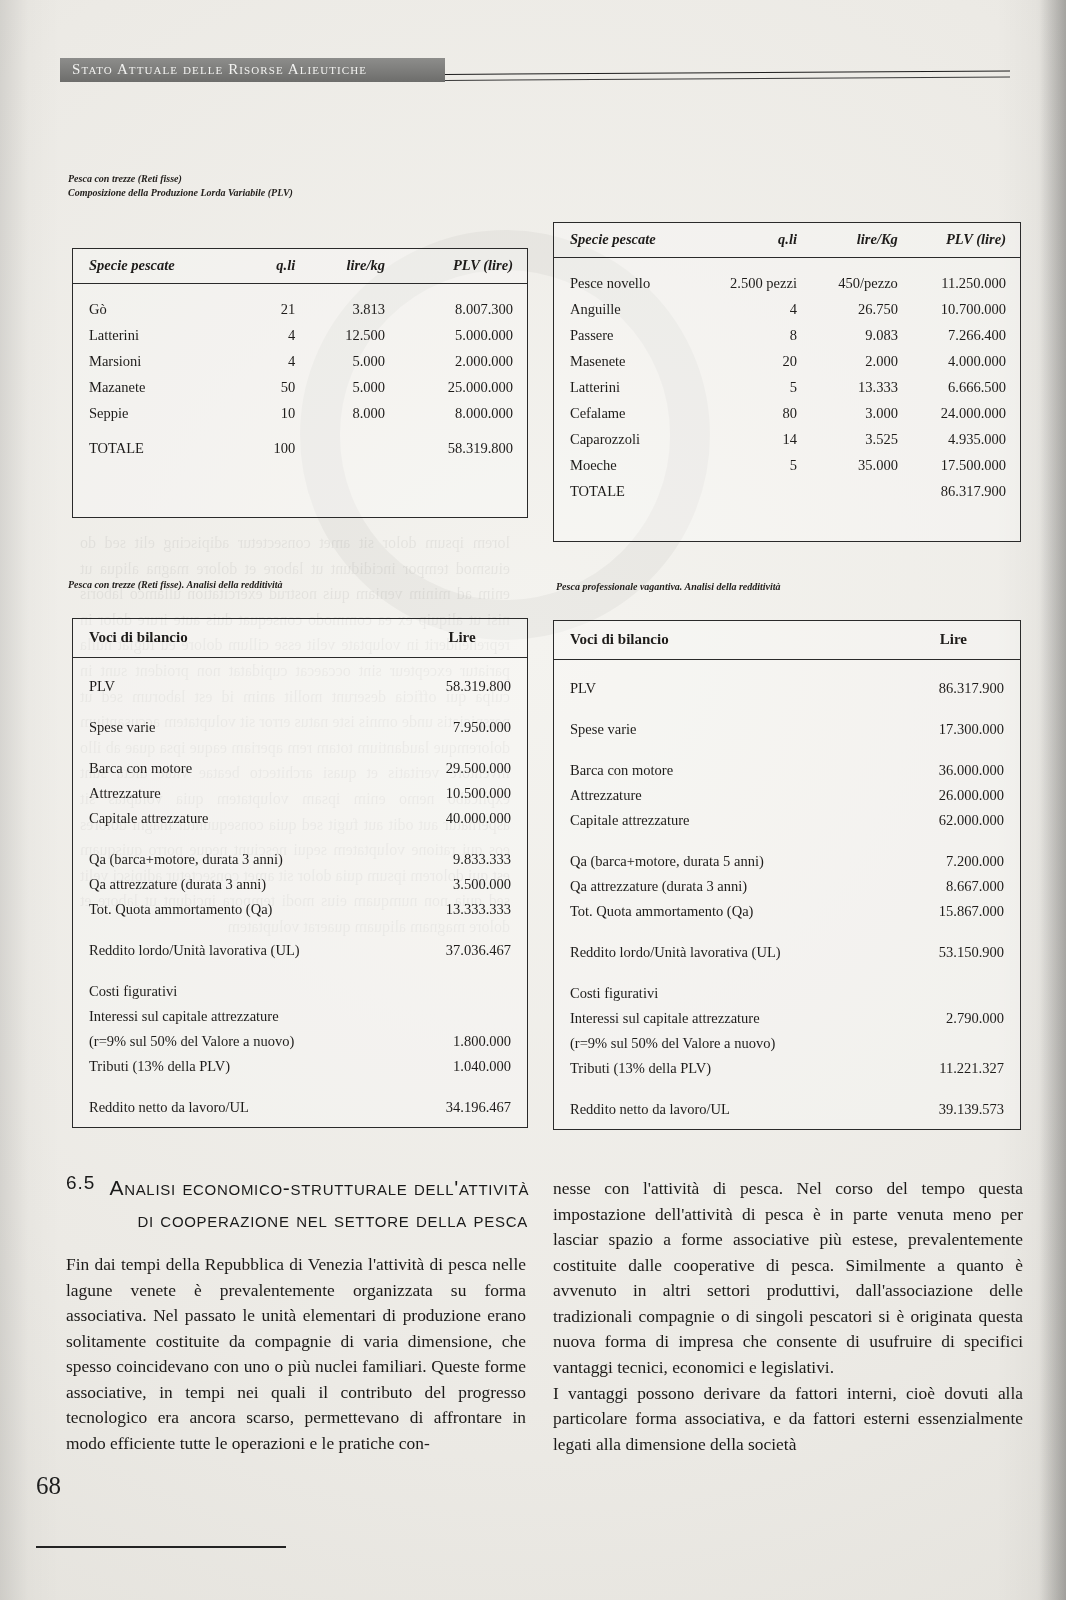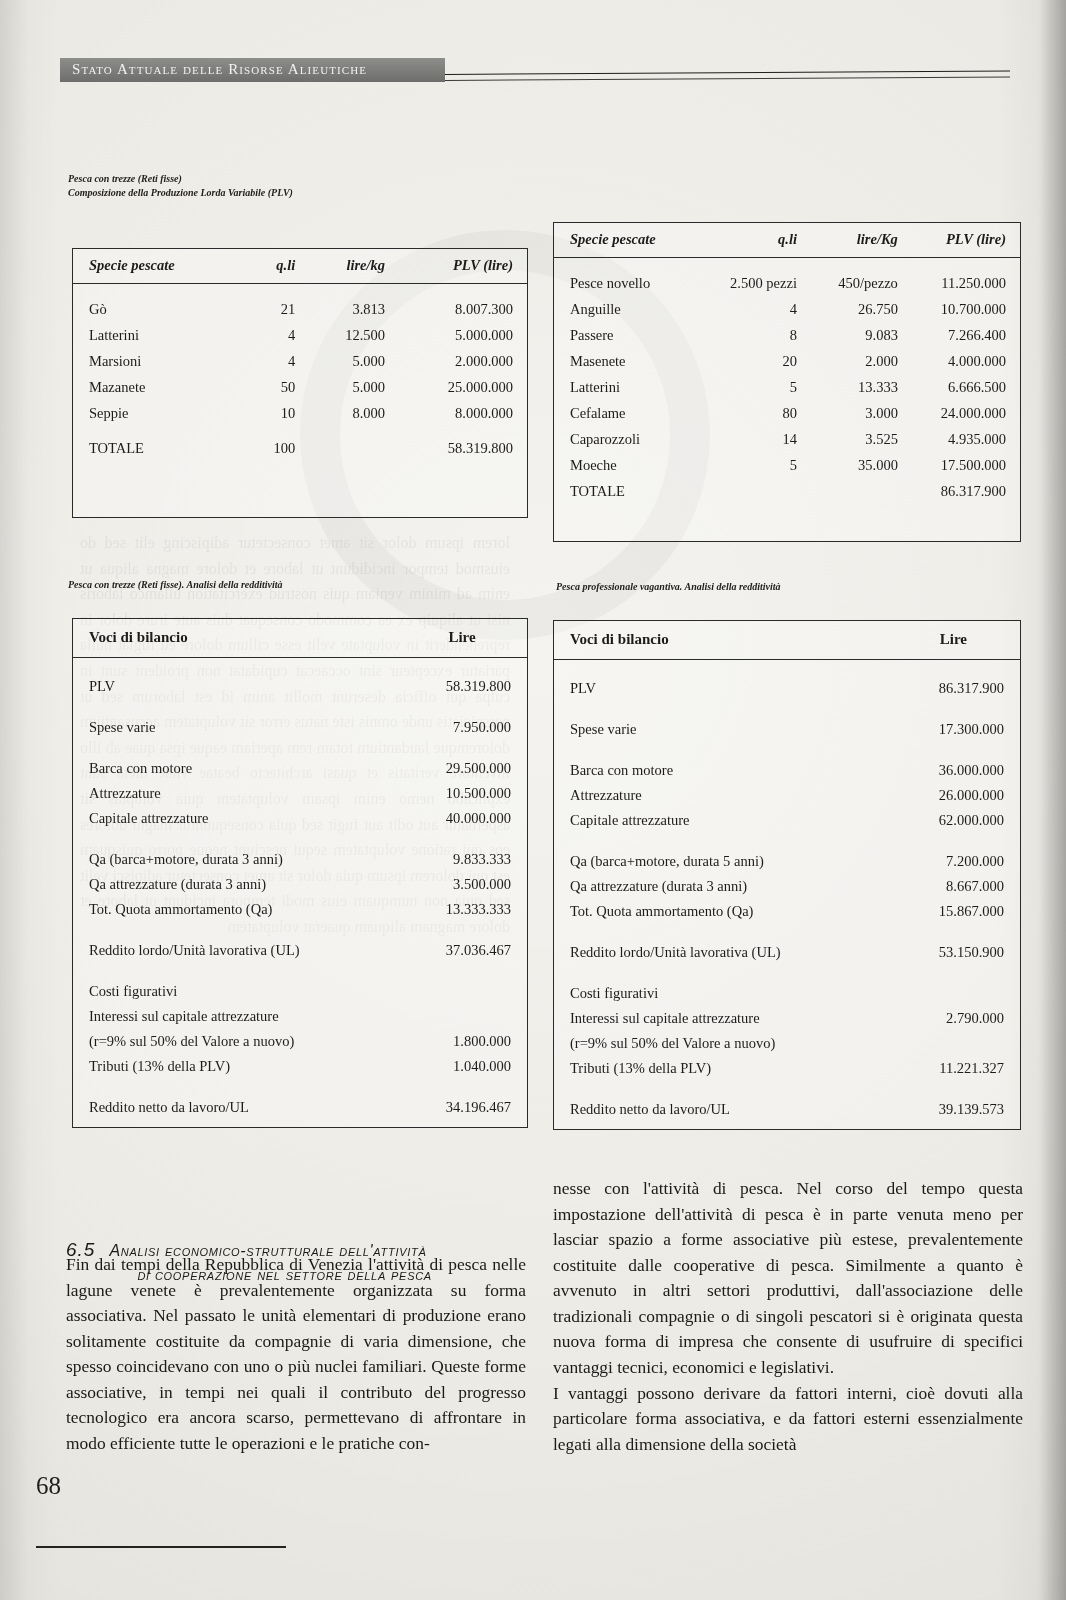--- a/index.html
+++ b/index.html
@@ -555,7 +555,7 @@
     </table>
   </div>
 
-  <div style="position:absolute; left:66px; top:1239px; width:470px;font-style:italic;">
+  <div style="position:absolute; left:66px; top:1172px; width:470px;">
     <div style="display:flex; align-items:flex-start; gap:14px;">
       <div class="sec-num">6.5</div>
       <div class="sec-title">

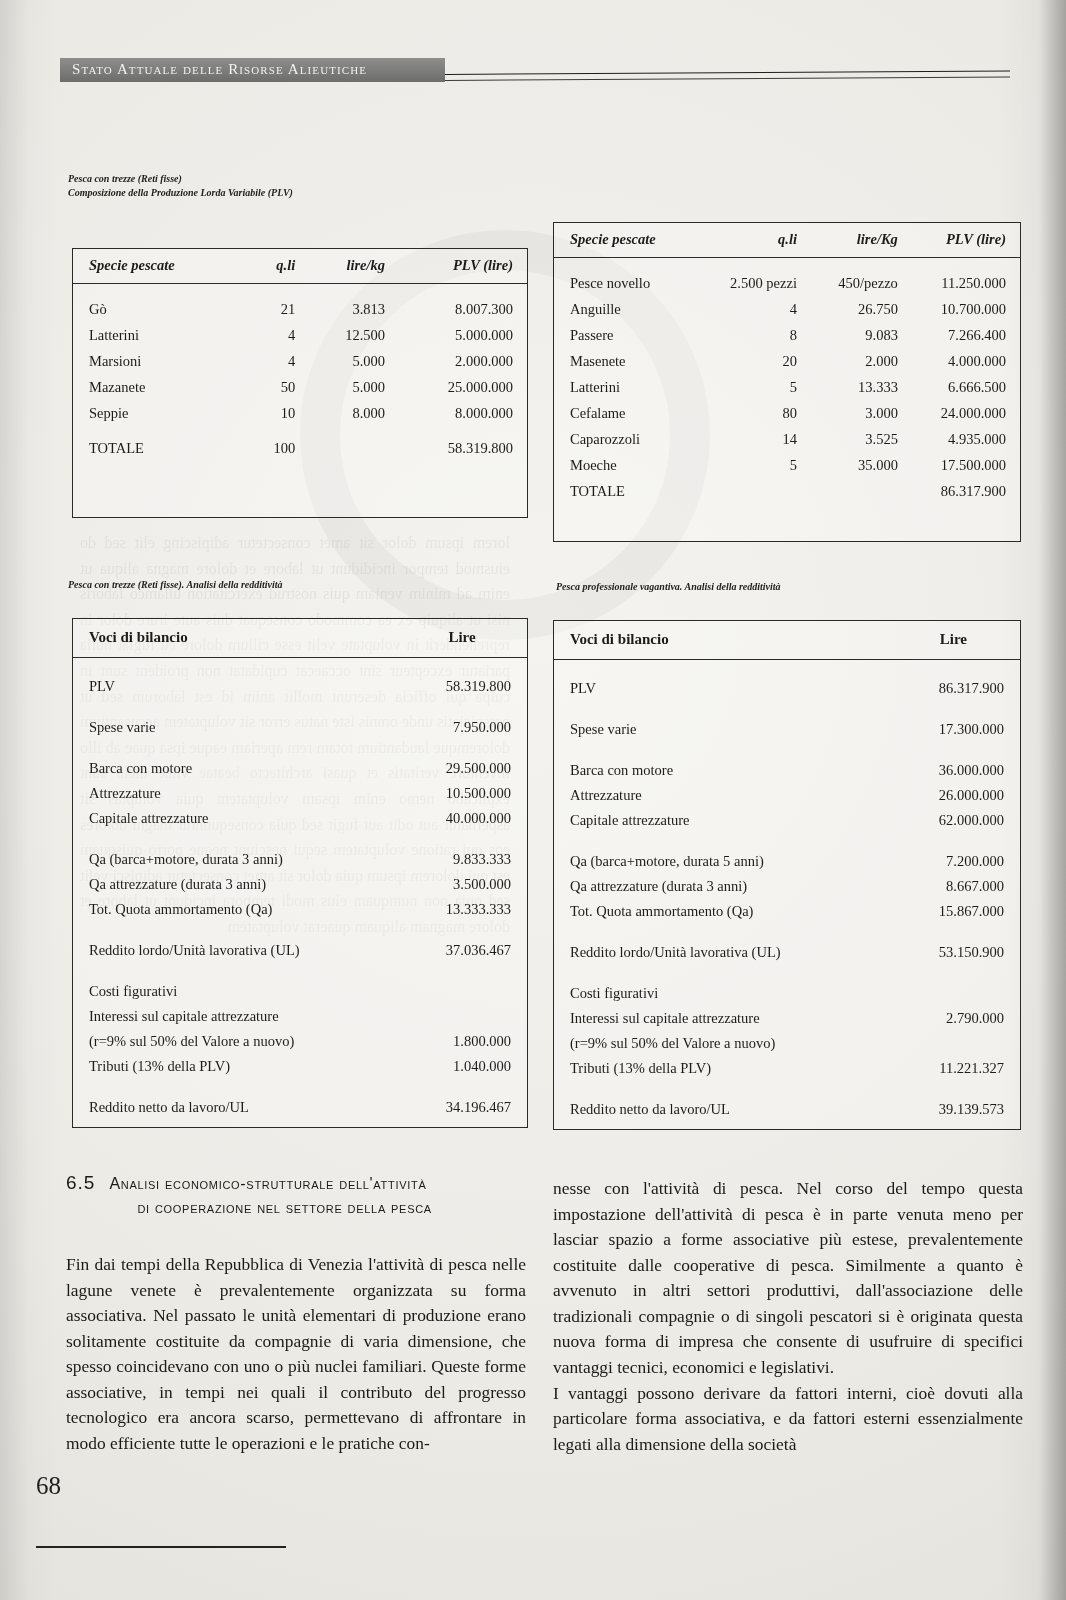--- a/index.html
+++ b/index.html
@@ -163,7 +163,7 @@
   .sec-title {
     font-family: "Liberation Sans", sans-serif;
     font-variant: small-caps;
-    font-size: 16px;
+    font-size: 21px;
     letter-spacing: 0.7px;
     color: #1a1a1a;
     line-height: 1.5;

